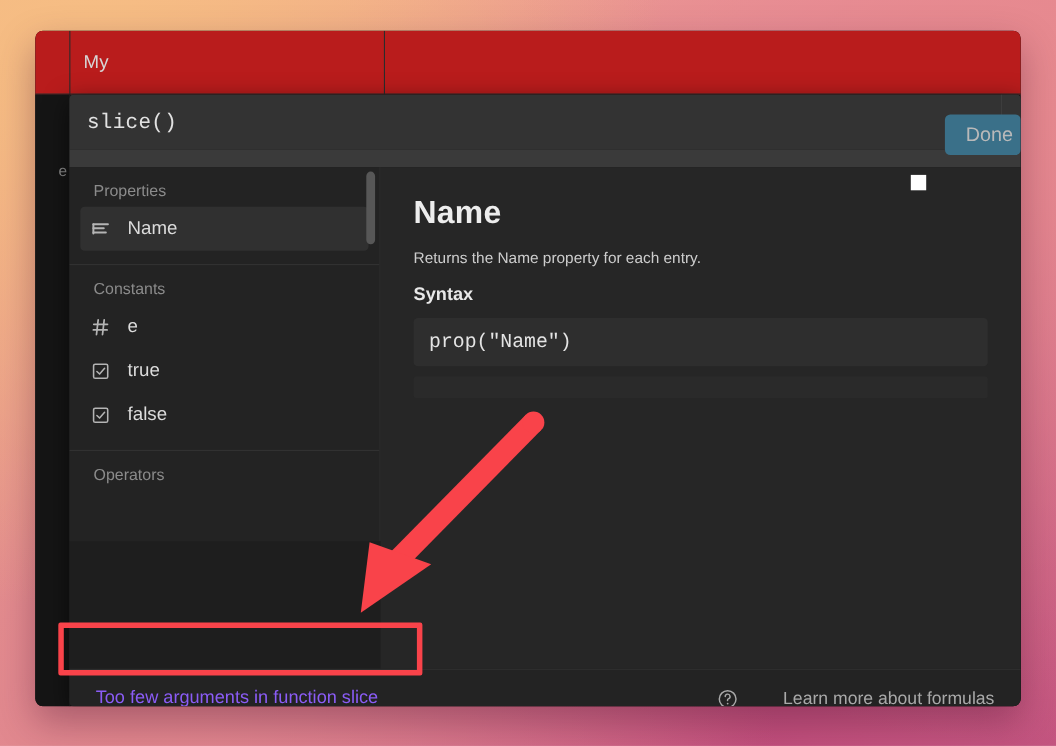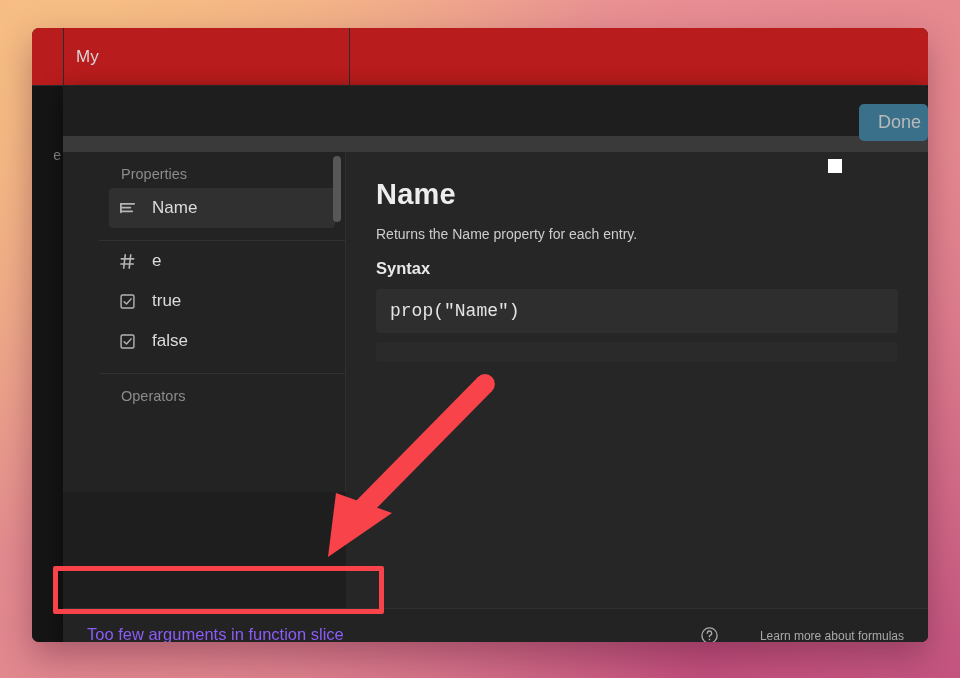--- a/index.html
+++ b/index.html
@@ -292,6 +292,10 @@
 
   <div id="formula-popover">
 
+    <div id="formula-bar">
+      <input id="formula-input" type="text" value="slice()" style="">
+      <div id="formula-bar-gap"></div>
+    </div>
     <button id="done-button">Done</button>
     <div id="formula-bar-underline"></div>
     <div id="resize-handle"></div>

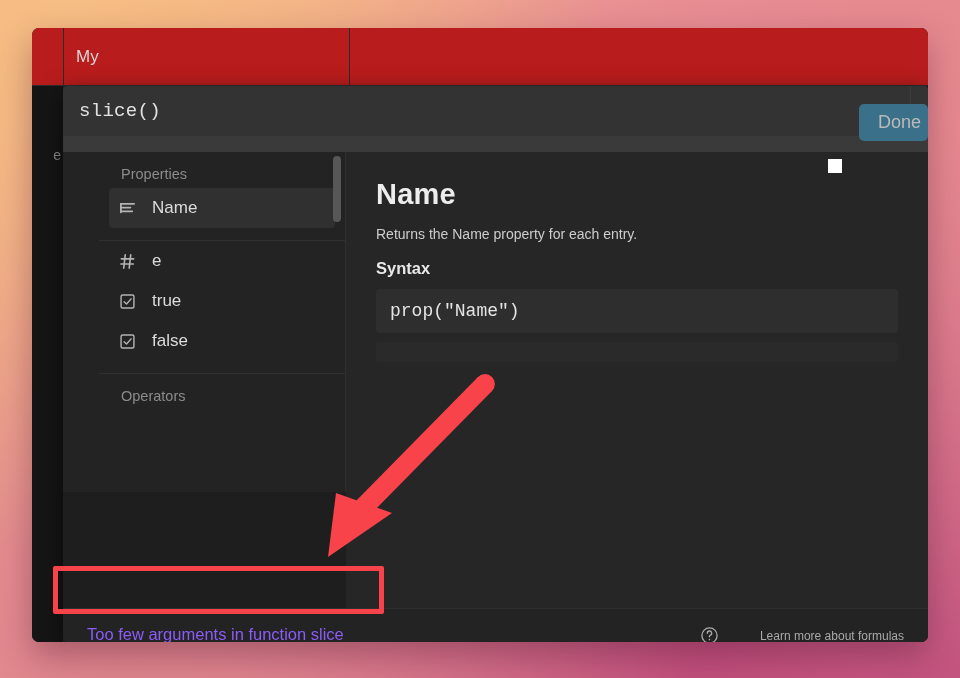--- a/index.html
+++ b/index.html
@@ -141,7 +141,6 @@
     background: #232323;
     border-right: 1px solid #2f2f2f;
     overflow: hidden;
-    padding-left: 36px;
   }
   #right-panel {
     position: relative;

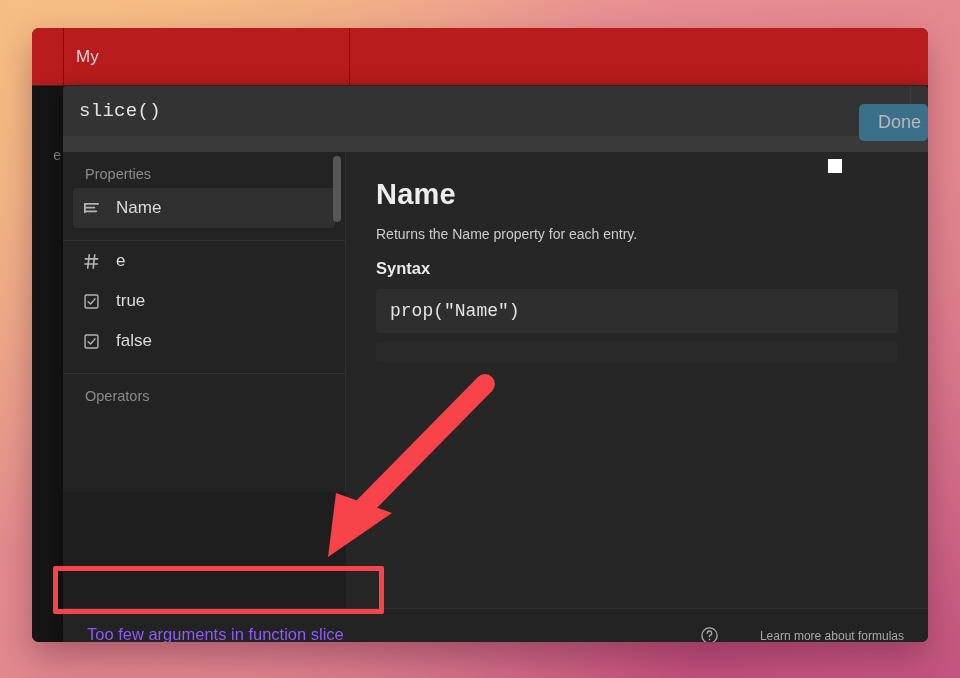--- a/index.html
+++ b/index.html
@@ -316,6 +316,7 @@
               <span class="lp-label">Name</span>
             </div>
             <div class="group-divider"></div>
+            <div class="group-label">Constants</div>
             <div class="lp-item">
               <span class="lp-icon">
                 <svg viewBox="0 0 18 18" fill="none" stroke="currentColor" stroke-width="1.7" stroke-linecap="round">

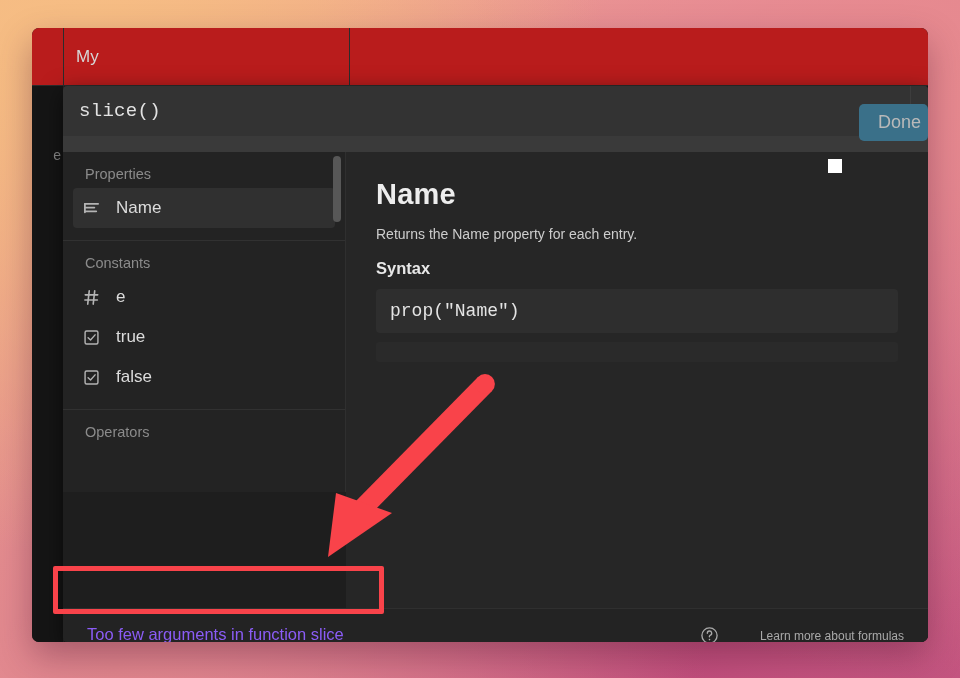--- a/index.html
+++ b/index.html
@@ -240,7 +240,7 @@
     right: 24px; top: 17px;
     display: flex; align-items: center;
     color: #a9a9a9;
-    font-size: 12px;
+    font-size: 16px;
     cursor: pointer;
     gap: 32px;
   }

